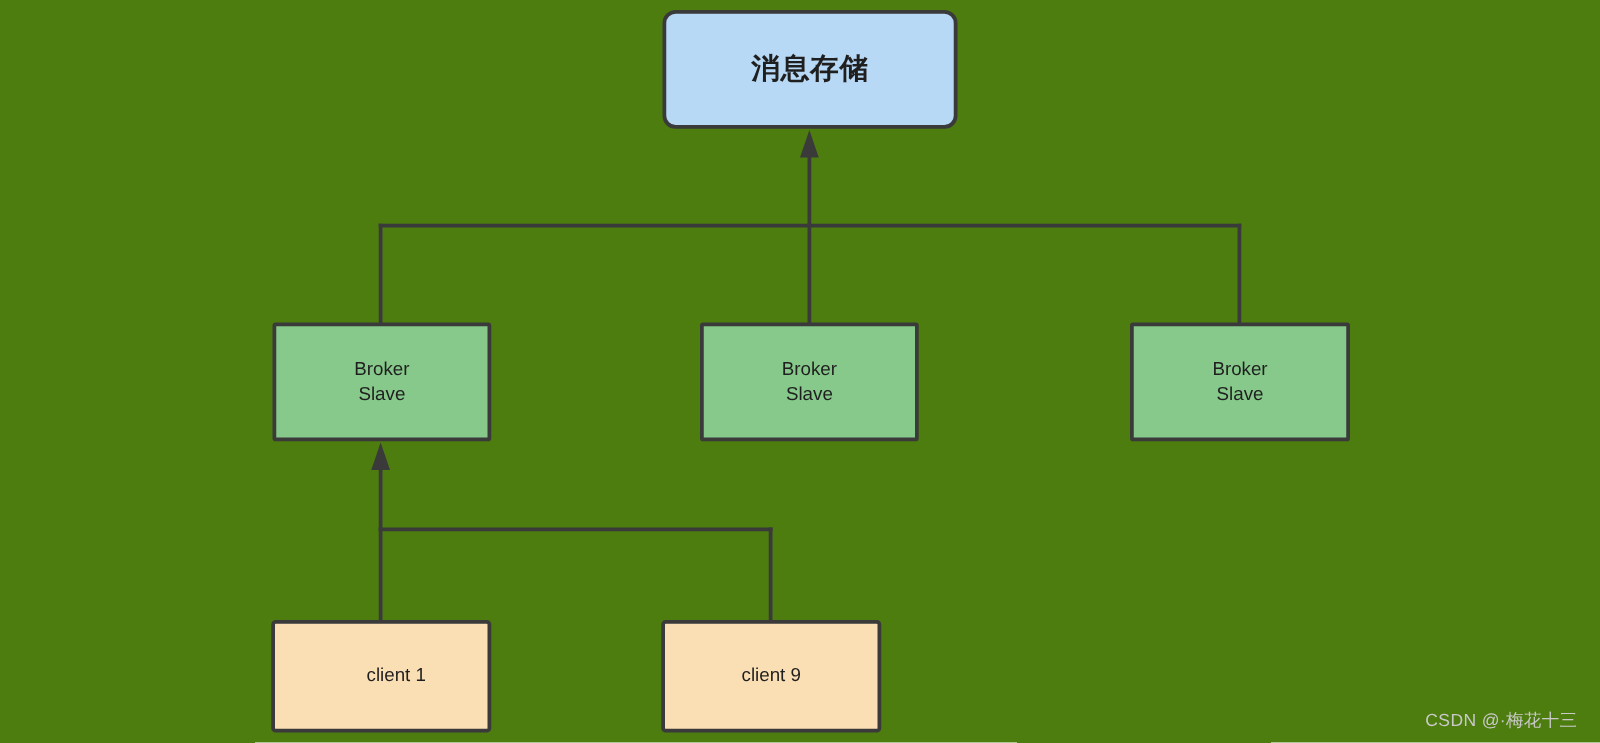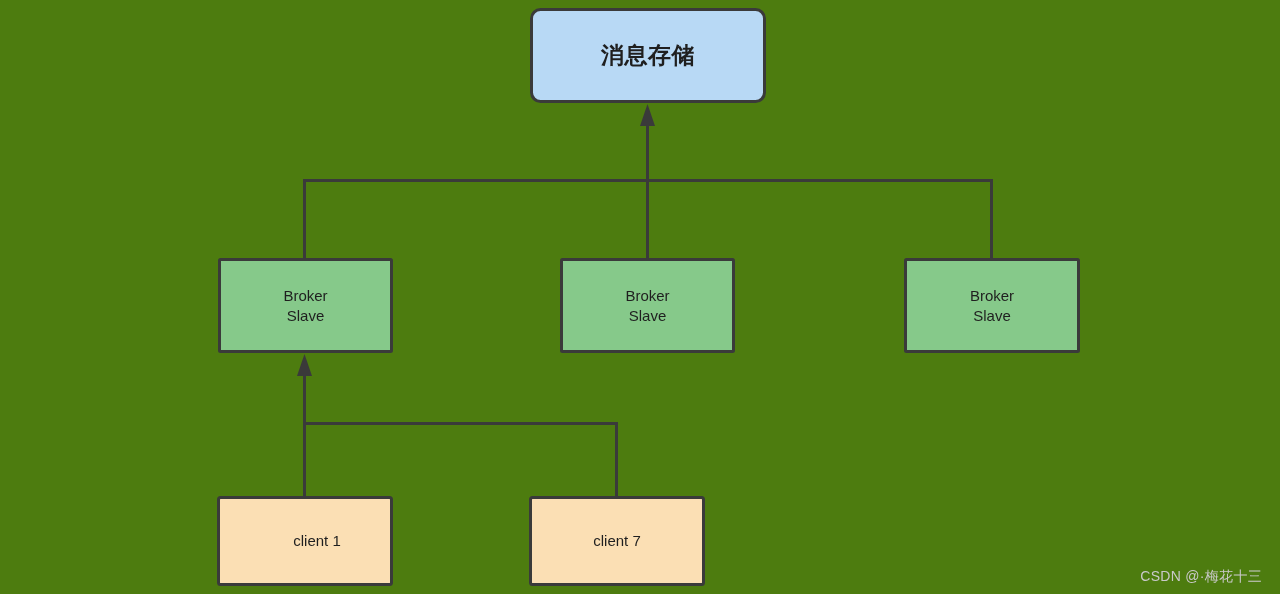--- a/index.html
+++ b/index.html
@@ -127,7 +127,7 @@
   </div>
 
   <div class="node-label" style="left:529px; top:496px; width:176px; height:90px;">
-    <span class="label-en">client 7</span>
+    <span class="label-en">client 9</span>
   </div>
 
   <div class="watermark">CSDN @·梅花十三</div>

